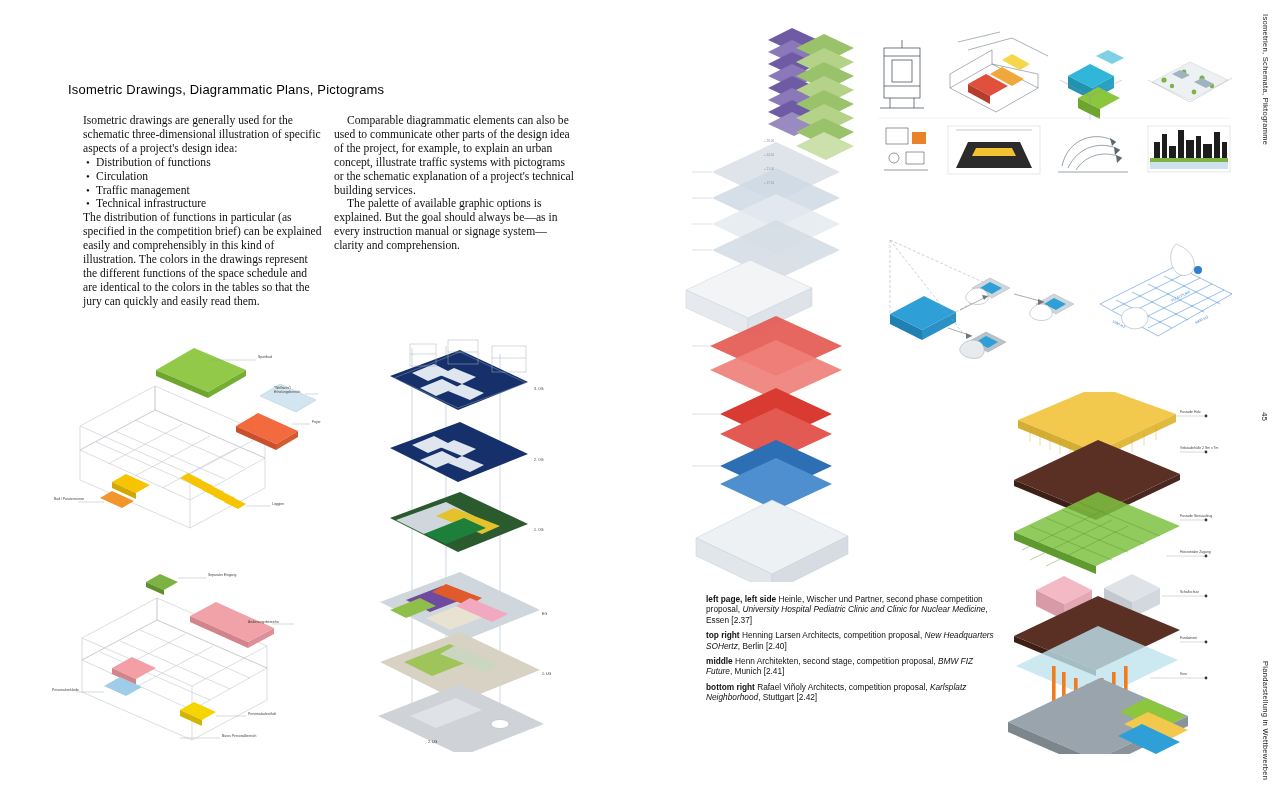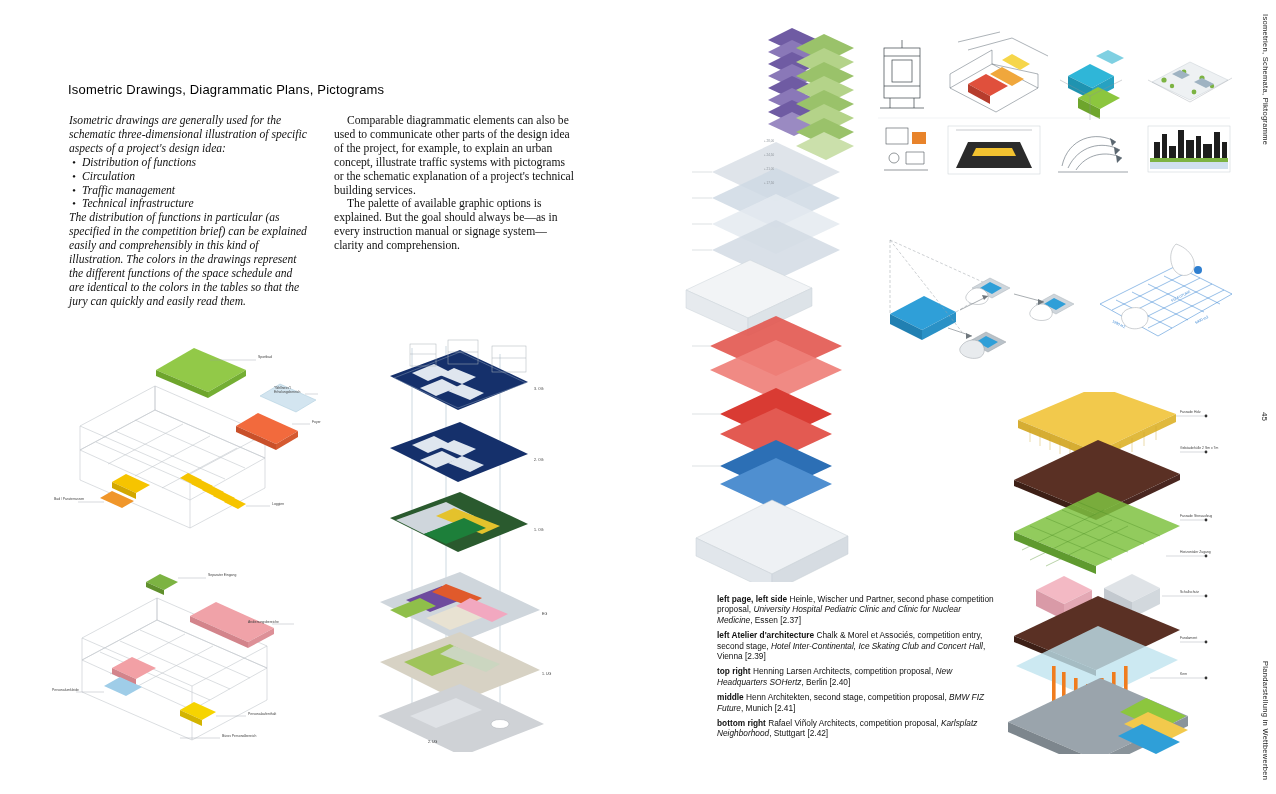--- a/index.html
+++ b/index.html
@@ -17,7 +17,7 @@
   }
   .col p{margin:0 0 0 0;}
   .col p.ind{text-indent:13px;}
-  .col-left{left:69px;top:114px;width:240px;font-style:italic;}
+  .col-left{left:83px;top:114px;width:240px;}
   .col-right{left:334px;top:114px;width:240px;}
   .bullets{list-style:none;margin:0;padding:0;}
   .bullets li{position:relative;padding-left:13px;line-height:13.9px;}

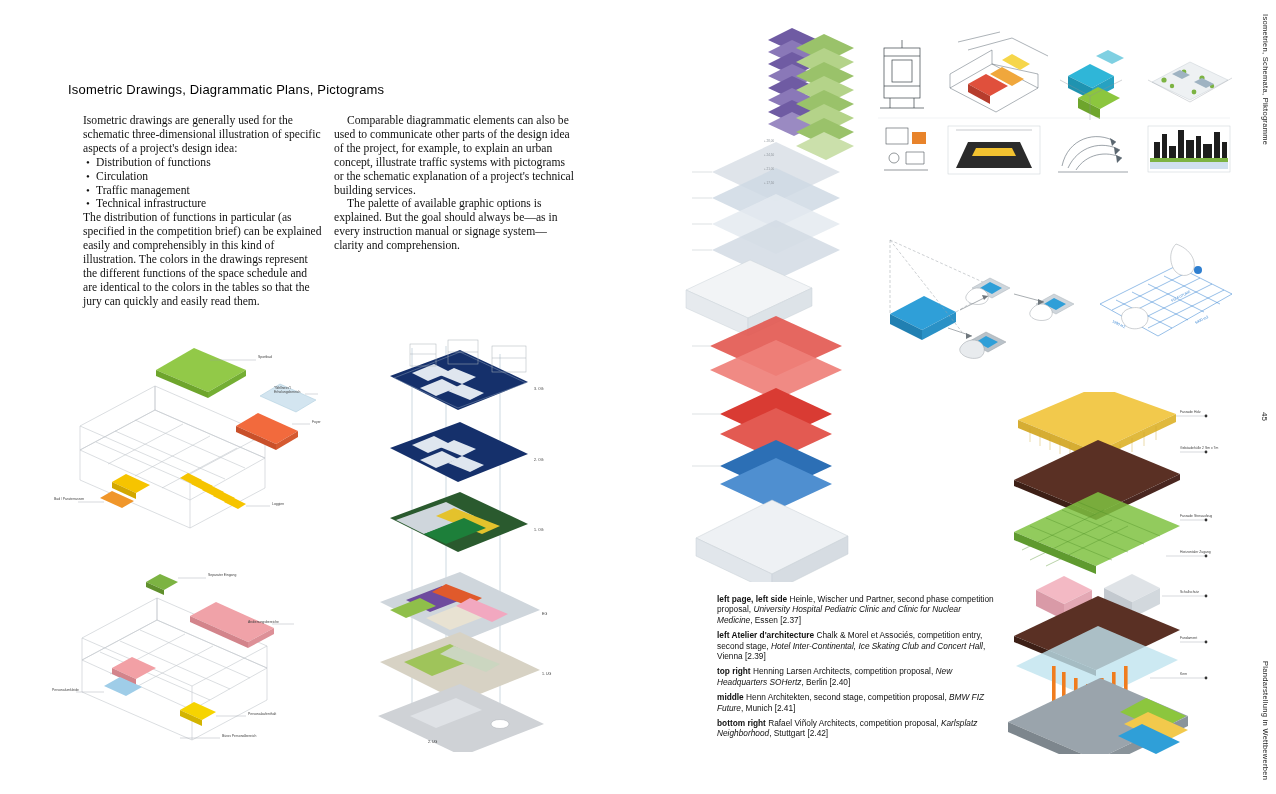--- a/index.html
+++ b/index.html
@@ -29,7 +29,7 @@
     font-family:"Liberation Sans",sans-serif;
     font-size:8.3px;line-height:10.4px;color:#111;
   }
-  .captions .c{margin-bottom:5px;margin-left:11px;}
+  .captions .c{margin-bottom:5px;}
   .captions b{font-weight:700;}
   .captions i{font-style:italic;}
 

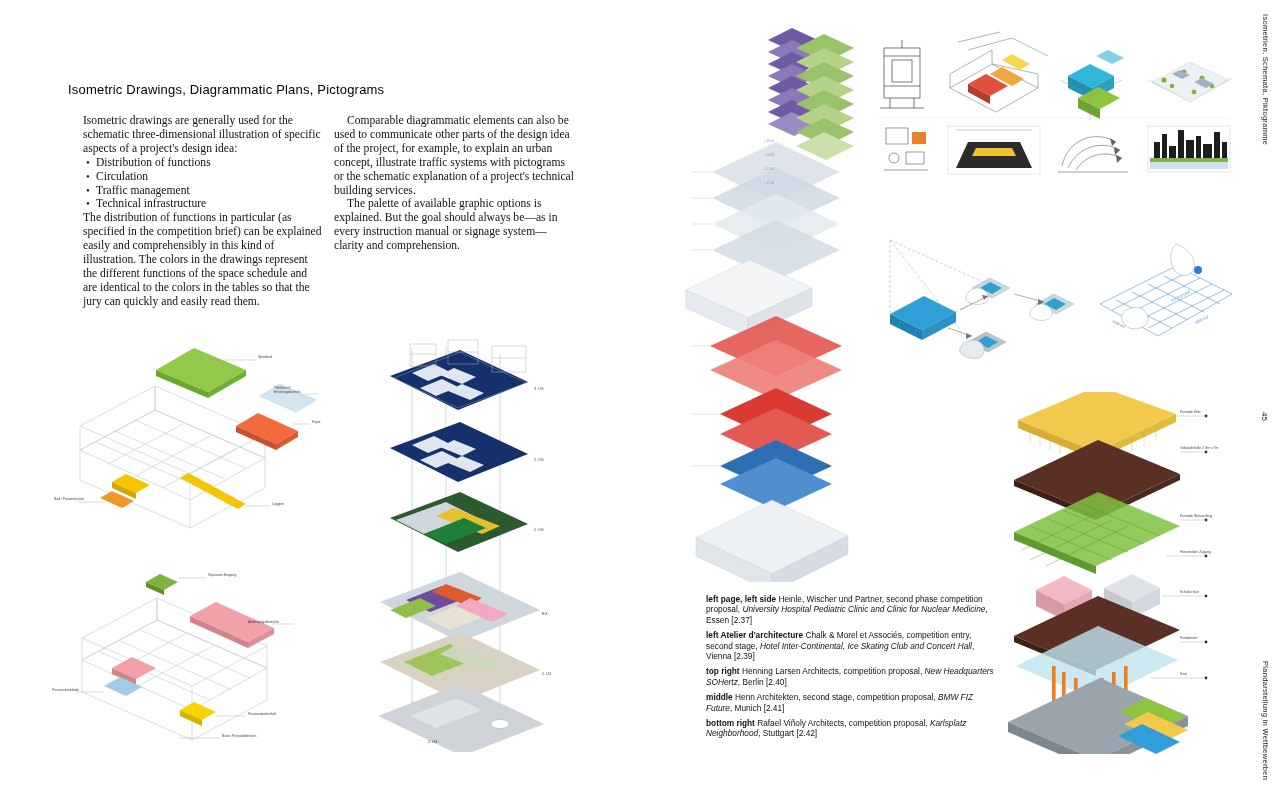--- a/index.html
+++ b/index.html
@@ -617,9 +617,6 @@
       <b>left page, left side</b><span> Heinle, Wischer und Partner, second phase competition proposal, </span><i>University Hospital Pediatric Clinic and Clinic for Nuclear Medicine</i><span>, Essen [2.37]</span>
     </div>
     <div class="c">
-      <b>left Atelier d'architecture</b><span> Chalk &amp; Morel et Associés, competition entry, second stage, </span><i>Hotel Inter-Continental, Ice Skating Club and Concert Hall</i><span>, Vienna [2.39]</span>
-    </div>
-    <div class="c">
       <b>top right</b><span> Henning Larsen Architects, competition proposal, </span><i>New Headquarters SOHertz</i><span>, Berlin [2.40]</span>
     </div>
     <div class="c">

